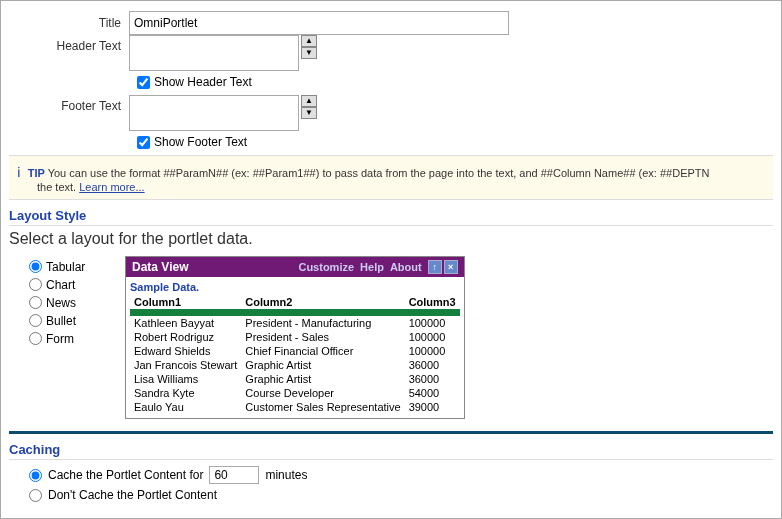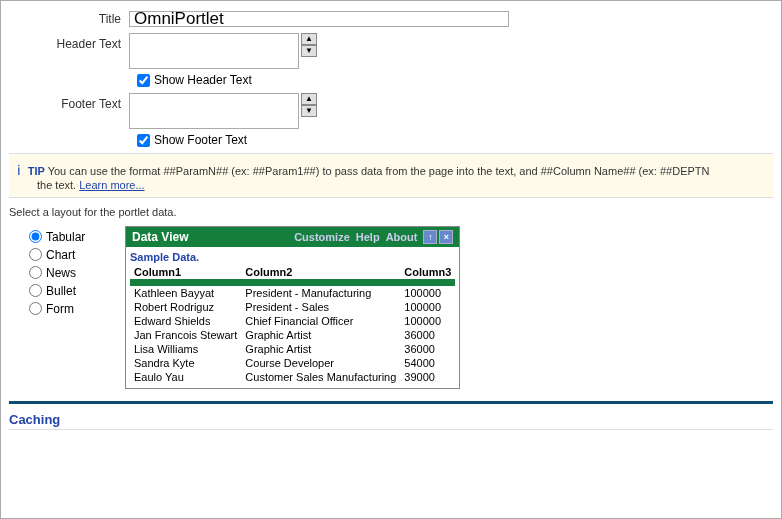--- a/index.html
+++ b/index.html
@@ -20,7 +20,6 @@
     .form-row {
       display: flex;
       align-items: center;
-      margin-bottom: 6px;
     }
 
     .form-label {

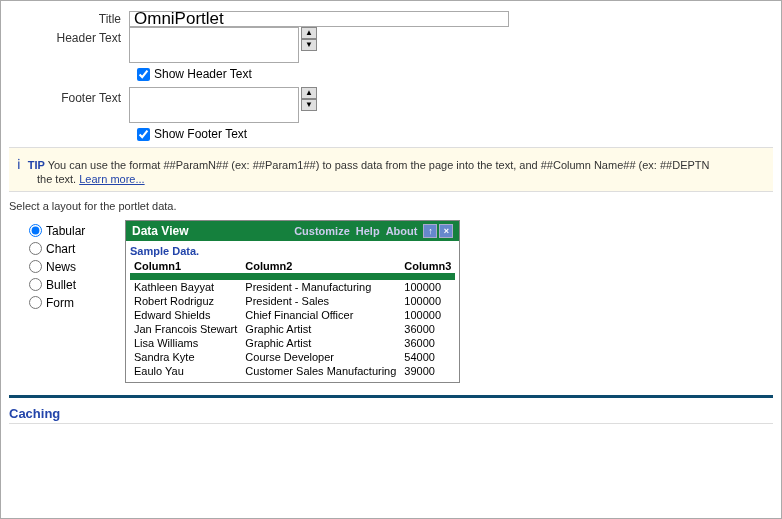--- a/index.html
+++ b/index.html
@@ -36,8 +36,8 @@
       max-width: 380px;
       border: 1px solid #aaa;
       padding: 2px 4px;
-      font-size: 17px;
-      height: 16px;
+      font-size: 12px;
+      height: 24px;
     }
 
     .form-textarea {

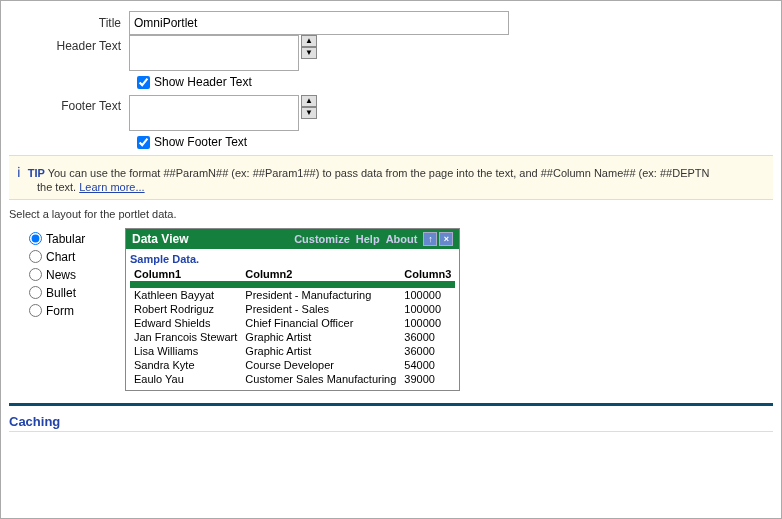--- a/index.html
+++ b/index.html
@@ -312,6 +312,7 @@
   </div>
 
   <div class="layout-section">
+    <div class="section-title">Layout Style</div>
     <div class="section-desc">Select a layout for the portlet data.</div>
 
     <div class="layout-content">

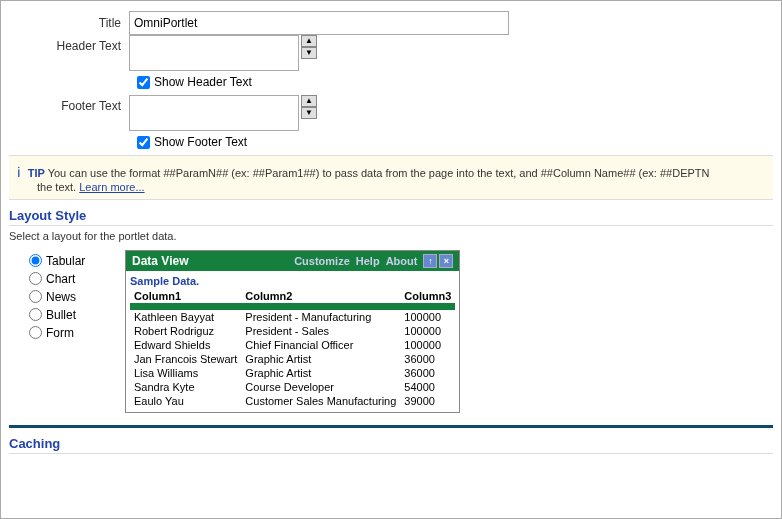--- a/index.html
+++ b/index.html
@@ -122,7 +122,7 @@
     }
 
     .section-desc {
-      font-size: 11px;
+      font-size: 16px;
       color: #333;
       margin-bottom: 8px;
     }

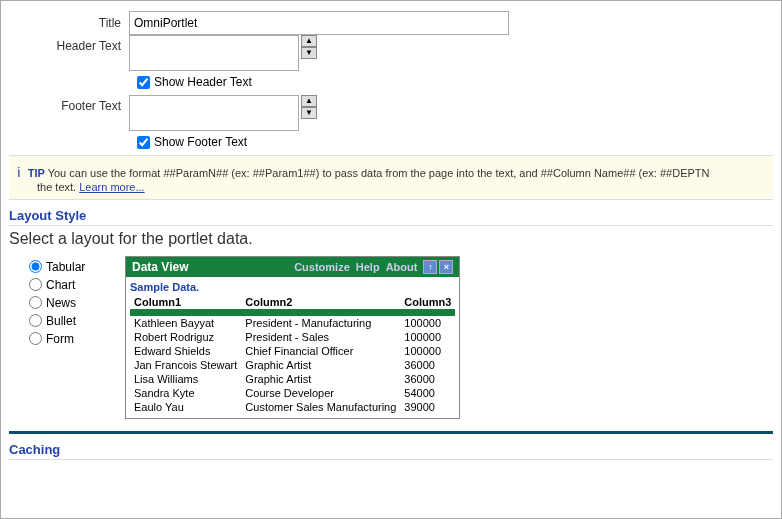--- a/index.html
+++ b/index.html
@@ -159,7 +159,7 @@
     }
 
     .data-view-header {
-      background: #15803d;
+      background: #701a75;
       color: #fff;
       padding: 3px 6px;
       display: flex;

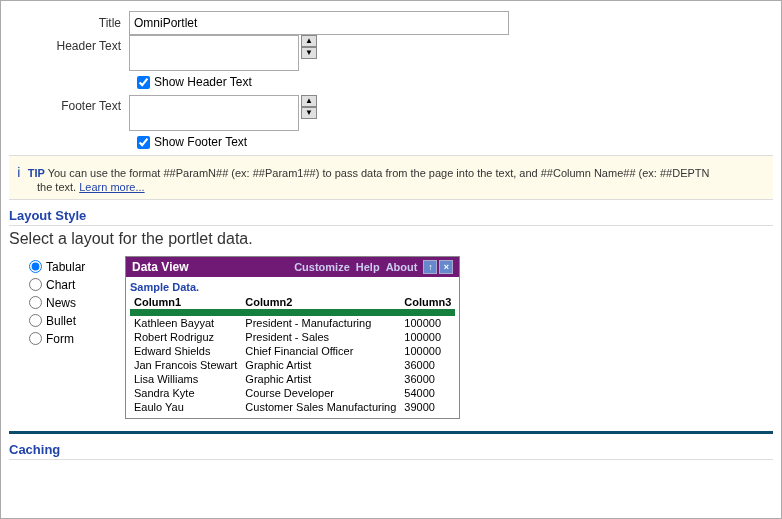--- a/index.html
+++ b/index.html
@@ -396,7 +396,7 @@
                 </tr>
                 <tr>
                   <td>Eaulo Yau</td>
-                  <td>Customer Sales Manufacturing</td>
+                  <td>Customer Sales Representative</td>
                   <td>39000</td>
                 </tr>
               </tbody>

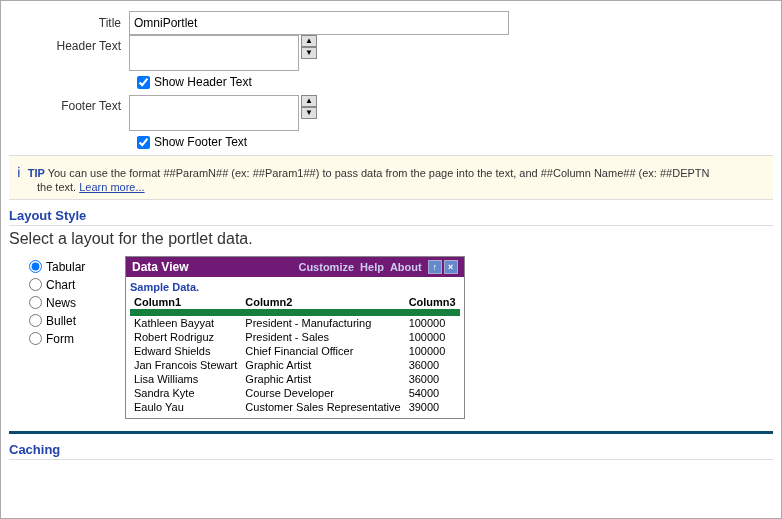--- a/index.html
+++ b/index.html
@@ -409,6 +409,18 @@
   <div class="caching-section">
     <div class="section-title">Caching</div>
 
+    <div class="cache-options">
+      <div class="cache-row">
+        <input type="radio" name="cache" checked="" style="">
+        <span>Cache the Portlet Content for</span>
+        <input class="cache-input" type="text" value="60" style="">
+        <span>minutes</span>
+      </div>
+      <div class="cache-row">
+        <input type="radio" name="cache" style="">
+        <span>Don't Cache the Portlet Content</span>
+      </div>
+    </div>
   </div>
 
 </div>

